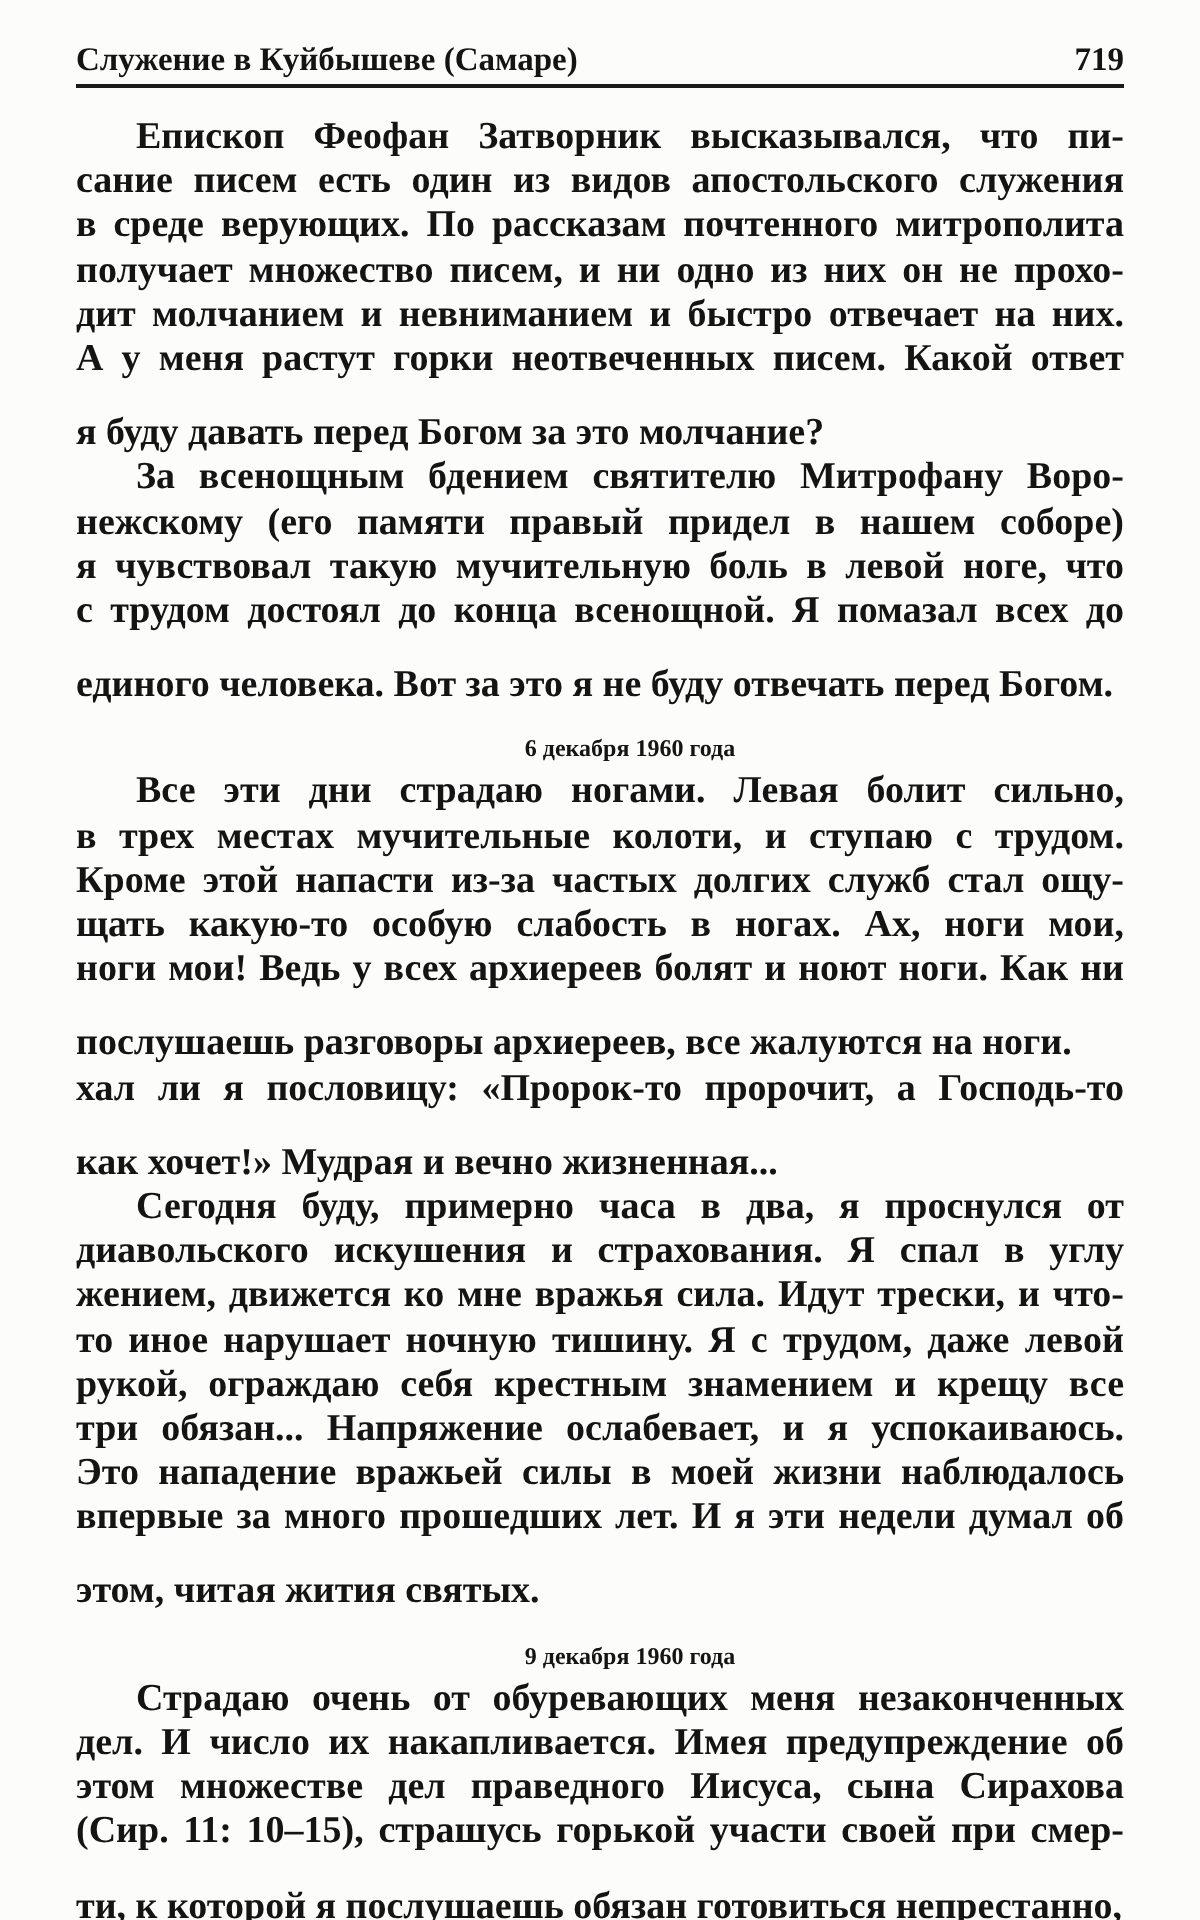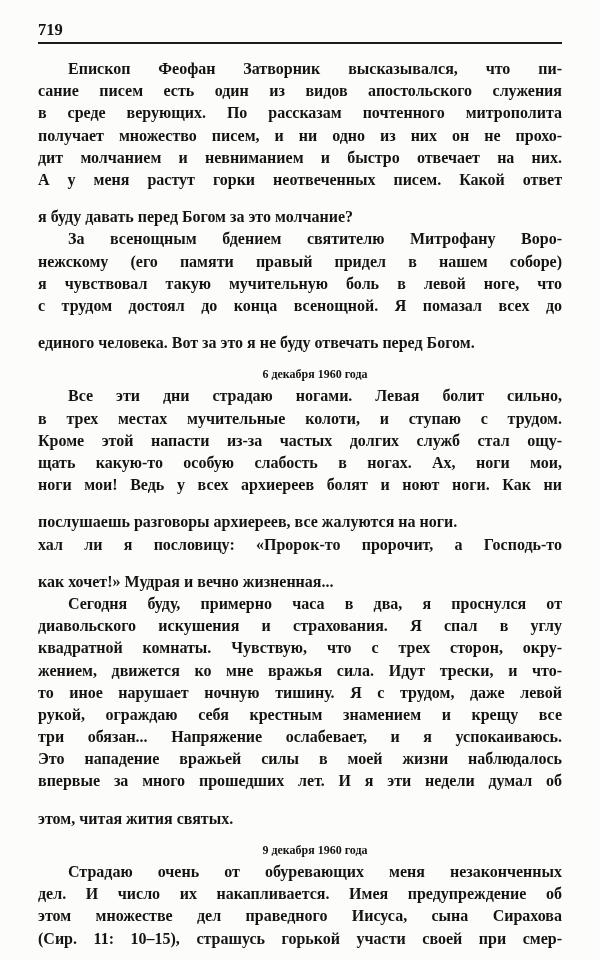--- a/index.html
+++ b/index.html
@@ -68,6 +68,7 @@
 
 <div class="page">
   <div class="header">
+    <span>Служение в Куйбышеве (Самаре)</span>
     <span>719</span>
   </div>
   <hr class="header-rule">

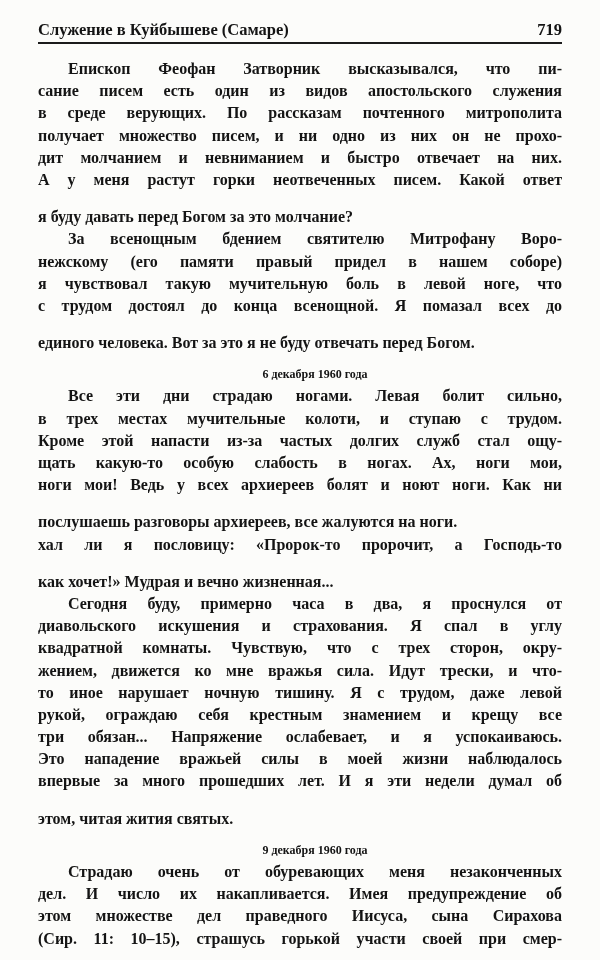--- a/index.html
+++ b/index.html
@@ -38,7 +38,7 @@
   }
   .paragraph { margin: 0; }
   .line {
-    font-size: 16px;
+    font-size: 19px;
     line-height: 22.2px;
     height: 22.2px;
     overflow: hidden;

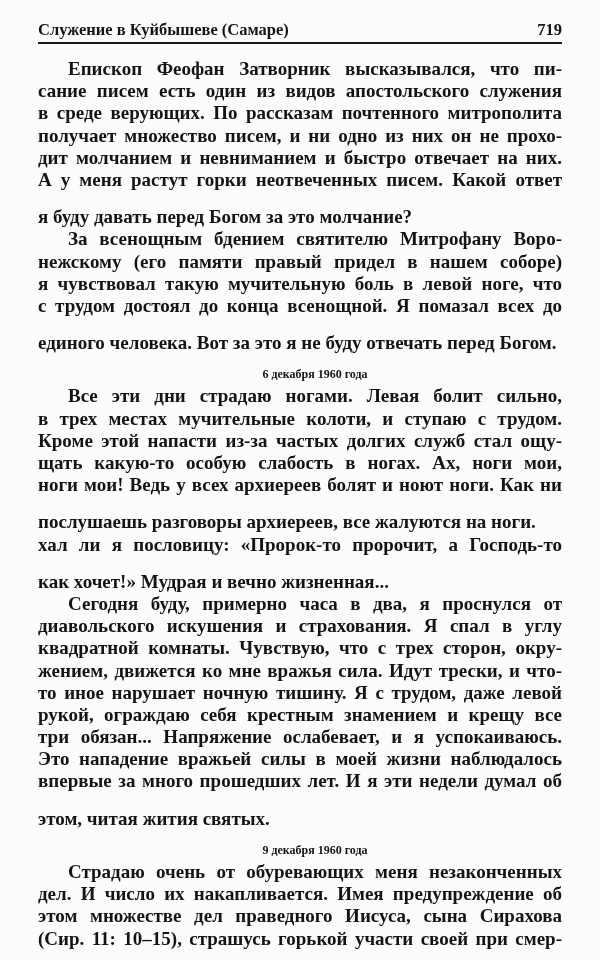--- a/index.html
+++ b/index.html
@@ -105,7 +105,6 @@
       <div class="paragraph">
         <div class="line first">Сегодня буду, примерно часа в два, я проснулся от</div>
         <div class="line">диавольского искушения и страхования. Я спал в углу</div>
-        <div class="line">квадратной комнаты. Чувствую, что с трех сторон, окру-</div>
         <div class="line">жением, движется ко мне вражья сила. Идут трески, и что-</div>
         <div class="line">то иное нарушает ночную тишину. Я с трудом, даже левой</div>
         <div class="line">рукой, ограждаю себя крестным знамением и крещу все</div>

